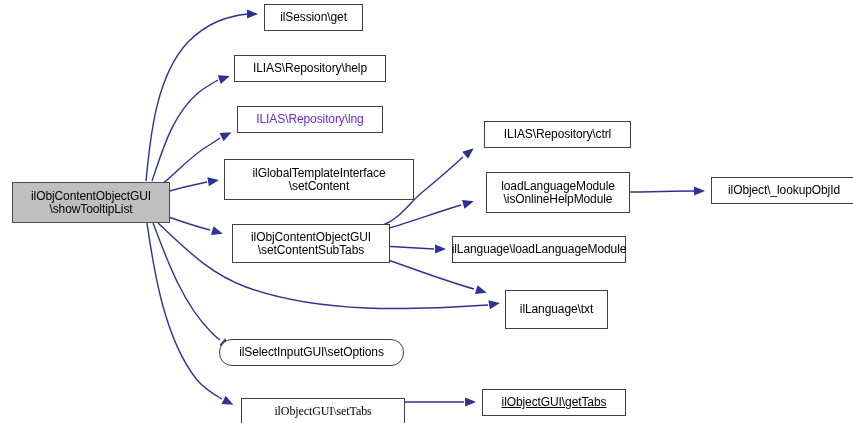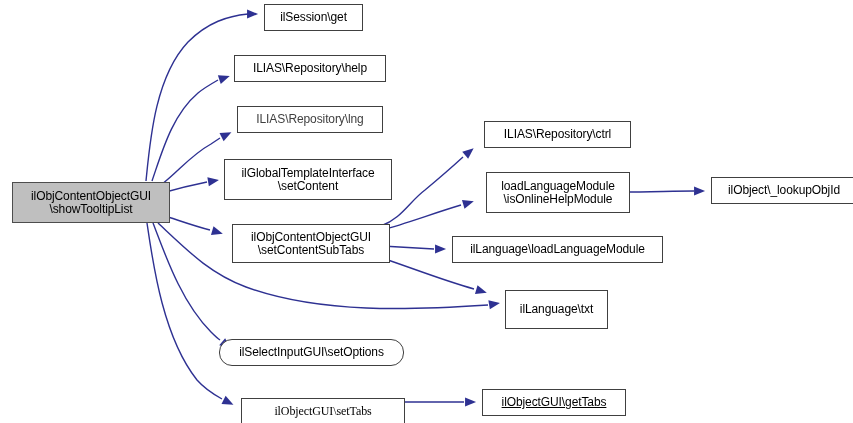--- a/index.html
+++ b/index.html
@@ -126,7 +126,7 @@
 \showTooltipList</span></div>
       <div class="node" style="left: 256px; top: 4px; width: 99px; height: 27px; background: rgb(255, 255, 255); color: rgb(0, 0, 0);"><span class="node-label">ilSession\get</span></div>
       <div class="node" style="left: 226px; top: 55px; width: 152px; height: 27px; background: rgb(255, 255, 255); color: rgb(0, 0, 0);"><span class="node-label">ILIAS\Repository\help</span></div>
-      <div class="node" style="left: 229px; top: 106px; width: 146px; height: 27px; background: rgb(255, 255, 255); color: #404040;"><span class="node-label">ILIAS\Repository\lng</span></div>
+      <div class="node" style="left: 229px; top: 106px; width: 146px; height: 27px; background: rgb(255, 255, 255); color: #6d28d9;"><span class="node-label">ILIAS\Repository\lng</span></div>
       <div class="node" style="left: 216px; top: 159px; width: 168px; height: 41px; background: rgb(255, 255, 255); color: rgb(0, 0, 0);"><span class="node-label">ilGlobalTemplateInterface
 \setContent</span></div>
       <div class="node" style="left: 224px; top: 224px; width: 158px; height: 39px; background: rgb(255, 255, 255); color: rgb(0, 0, 0);"><span class="node-label">ilObjContentObjectGUI

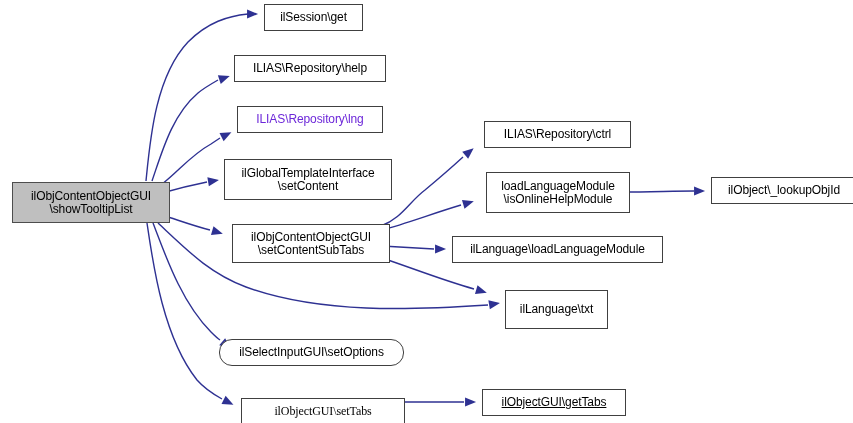--- a/index.html
+++ b/index.html
@@ -127,7 +127,7 @@
       <div class="node" style="left: 256px; top: 4px; width: 99px; height: 27px; background: rgb(255, 255, 255); color: rgb(0, 0, 0);"><span class="node-label">ilSession\get</span></div>
       <div class="node" style="left: 226px; top: 55px; width: 152px; height: 27px; background: rgb(255, 255, 255); color: rgb(0, 0, 0);"><span class="node-label">ILIAS\Repository\help</span></div>
       <div class="node" style="left: 229px; top: 106px; width: 146px; height: 27px; background: rgb(255, 255, 255); color: #6d28d9;"><span class="node-label">ILIAS\Repository\lng</span></div>
-      <div class="node" style="left: 216px; top: 159px; width: 168px; height: 41px; background: rgb(255, 255, 255); color: rgb(0, 0, 0);"><span class="node-label">ilGlobalTemplateInterface
+      <div class="node" style="left: 216px; top: 159px; width: 190px; height: 41px; background: rgb(255, 255, 255); color: rgb(0, 0, 0);"><span class="node-label">ilGlobalTemplateInterface
 \setContent</span></div>
       <div class="node" style="left: 224px; top: 224px; width: 158px; height: 39px; background: rgb(255, 255, 255); color: rgb(0, 0, 0);"><span class="node-label">ilObjContentObjectGUI
 \setContentSubTabs</span></div>

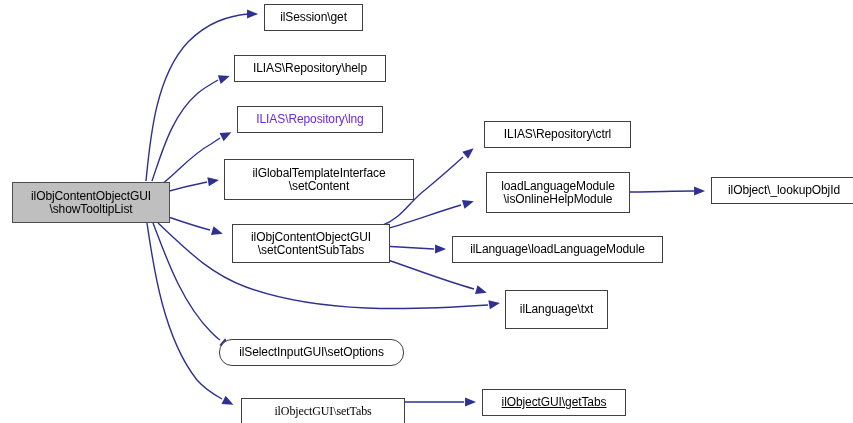--- a/index.html
+++ b/index.html
@@ -134,7 +134,7 @@
       <div class="node" style="left: 476px; top: 121px; width: 147px; height: 27px; background: rgb(255, 255, 255); color: rgb(0, 0, 0);"><span class="node-label">ILIAS\Repository\ctrl</span></div>
       <div class="node" style="left: 478px; top: 172px; width: 144px; height: 41px; background: rgb(255, 255, 255); color: rgb(0, 0, 0);"><span class="node-label">loadLanguageModule
 \isOnlineHelpModule</span></div>
-      <div class="node" style="left: 444px; top: 236px; width: 211px; height: 27px; background: rgb(255, 255, 255); color: rgb(0, 0, 0);"><span class="node-label">ilLanguage\loadLanguageModule</span></div>
+      <div class="node" style="left: 444px; top: 236px; width: 174px; height: 27px; background: rgb(255, 255, 255); color: rgb(0, 0, 0);"><span class="node-label">ilLanguage\loadLanguageModule</span></div>
       <div class="node" style="left: 497px; top: 290px; width: 103px; height: 39px; background: rgb(255, 255, 255); color: rgb(0, 0, 0);"><span class="node-label">ilLanguage\txt</span></div>
       <div class="node" style="left: 703px; top: 177px; width: 146px; height: 27px; background: rgb(255, 255, 255); color: rgb(0, 0, 0);"><span class="node-label">ilObject\_lookupObjId</span></div>
       <div class="node" style="left: 211px; top: 339px; width: 185px; height: 27px; background: rgb(255, 255, 255); color: rgb(0, 0, 0); border-radius: 13px;"><span class="node-label">ilSelectInputGUI\setOptions</span></div>

